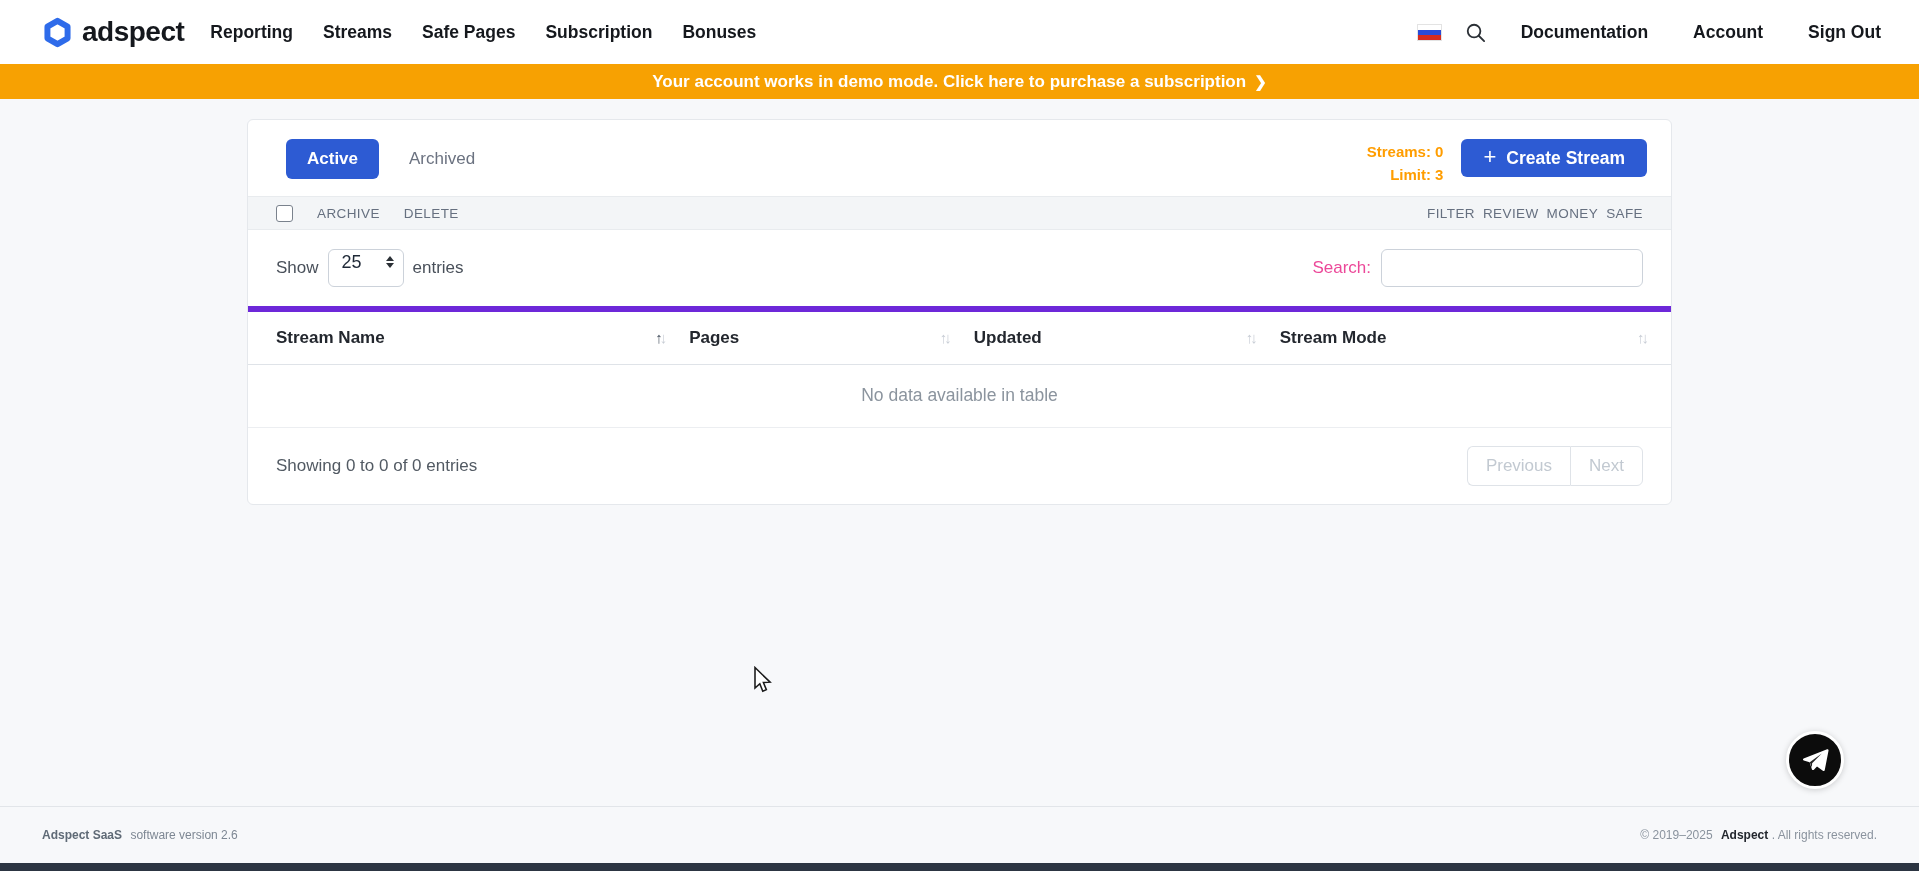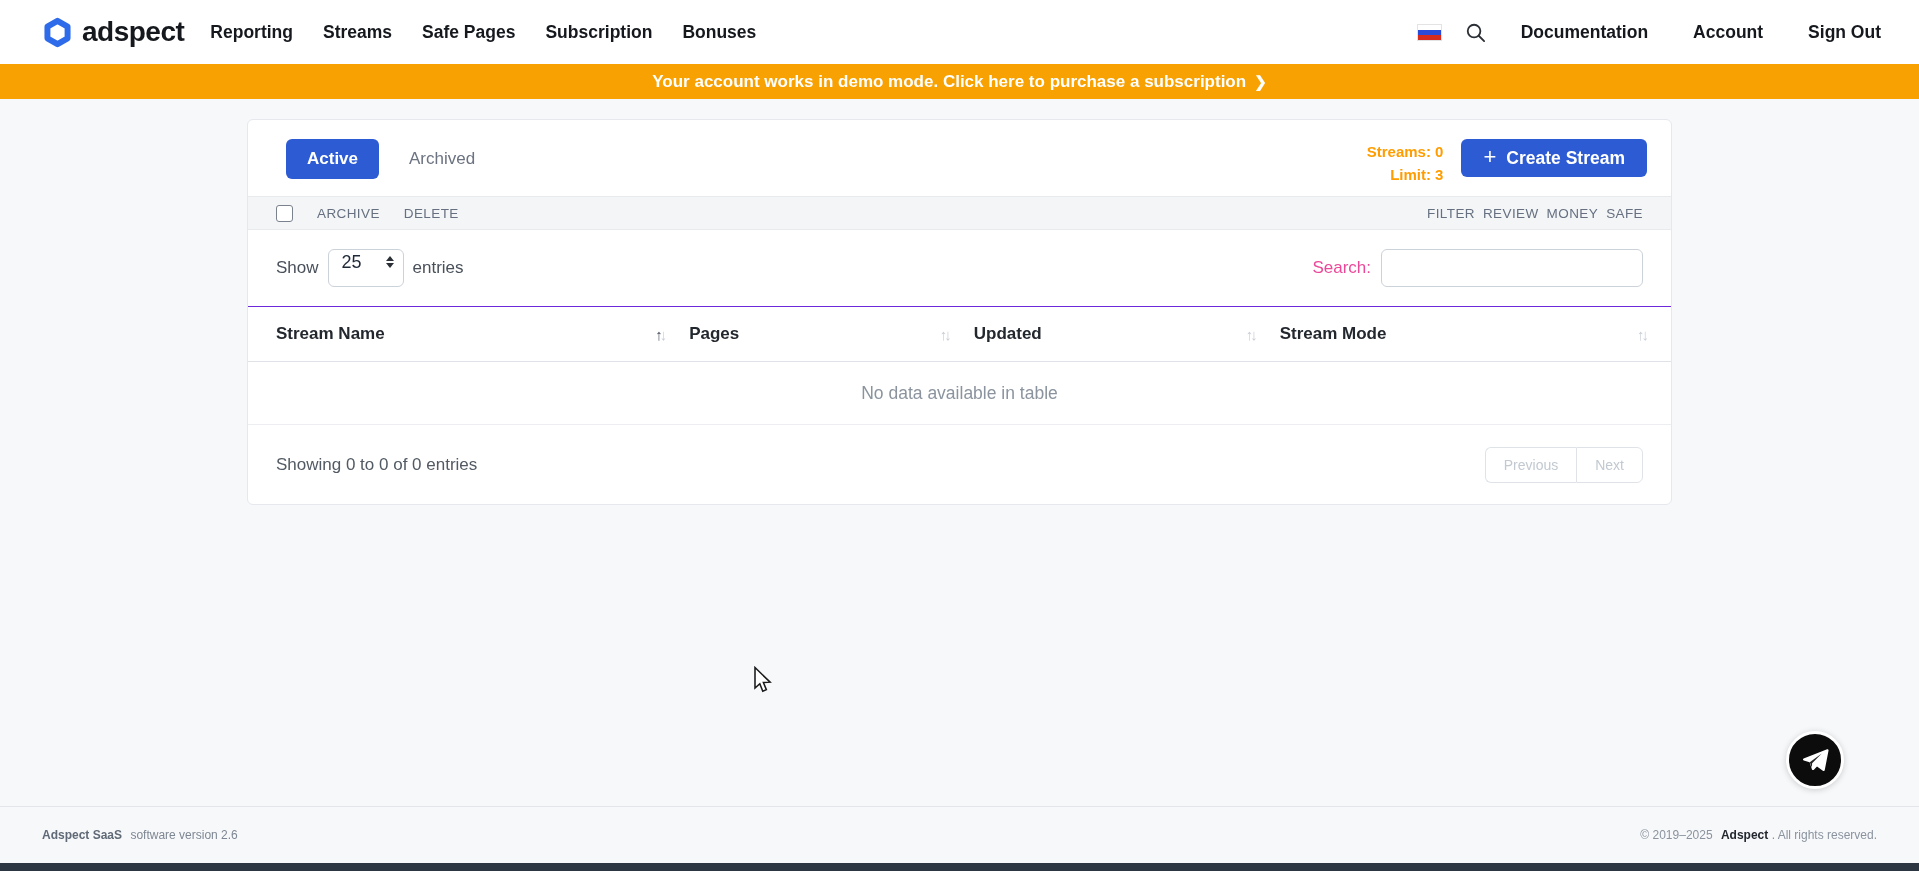--- a/index.html
+++ b/index.html
@@ -63,7 +63,7 @@
   .tbl-search{width:262px;height:38px;border:1px solid #ccd2da;border-radius:6px;background:#fff;outline:none;font-family:inherit;font-size:17px;padding:0 12px;color:#1f2937;}
 
   table.grid{width:100%;border-collapse:collapse;}
-  .grid th{border-top:1px solid #6d28d9;border-bottom:1px solid #dfe3e8;height:55px;font-size:17px;font-weight:700;color:#23272e;text-align:left;cursor:pointer;}
+  .grid th{border-top:6px solid #6d28d9;border-bottom:1px solid #dfe3e8;height:55px;font-size:17px;font-weight:700;color:#23272e;text-align:left;cursor:pointer;}
   .th-inner{display:flex;align-items:center;justify-content:space-between;padding-right:22px;}
   .grid th:first-child .th-inner{padding-left:28px;}
   .sort-pair{font-size:15px;font-weight:400;letter-spacing:-3px;padding-right:3px;}

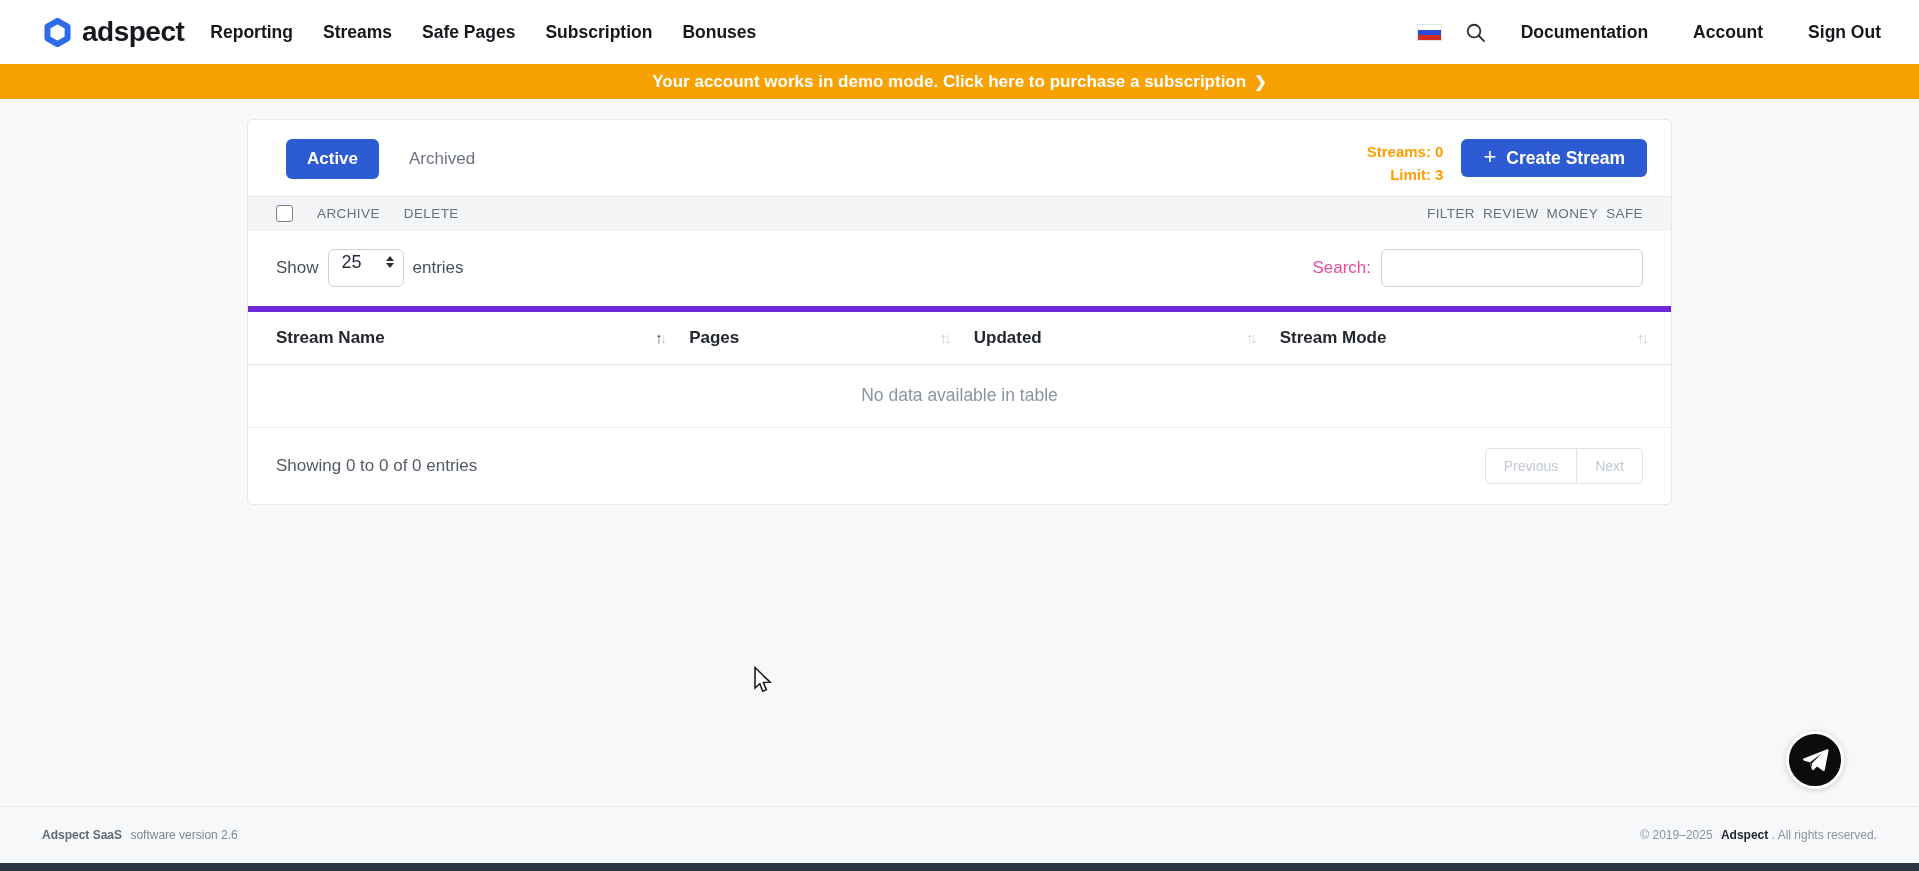--- a/index.html
+++ b/index.html
@@ -74,7 +74,7 @@
   .card-foot{flex:1;display:flex;align-items:center;padding:0 28px;}
   .info-text{font-size:17px;color:#525a63;}
   .pager{margin-left:auto;display:flex;}
-  .page-btn{background:#fff;border:1px solid #dfe3e8;color:#c2c9d1;font-size:14px;font-family:inherit;padding:9px 18px;cursor:default;}
+  .page-btn{background:#fff;border:1px solid #dfe3e8;color:#c2c9d1;font-size:17px;font-family:inherit;padding:9px 18px;cursor:default;}
   .page-btn.prev{border-radius:6px 0 0 6px;border-right:none;}
   .page-btn.next{border-radius:0 6px 6px 0;}
 

